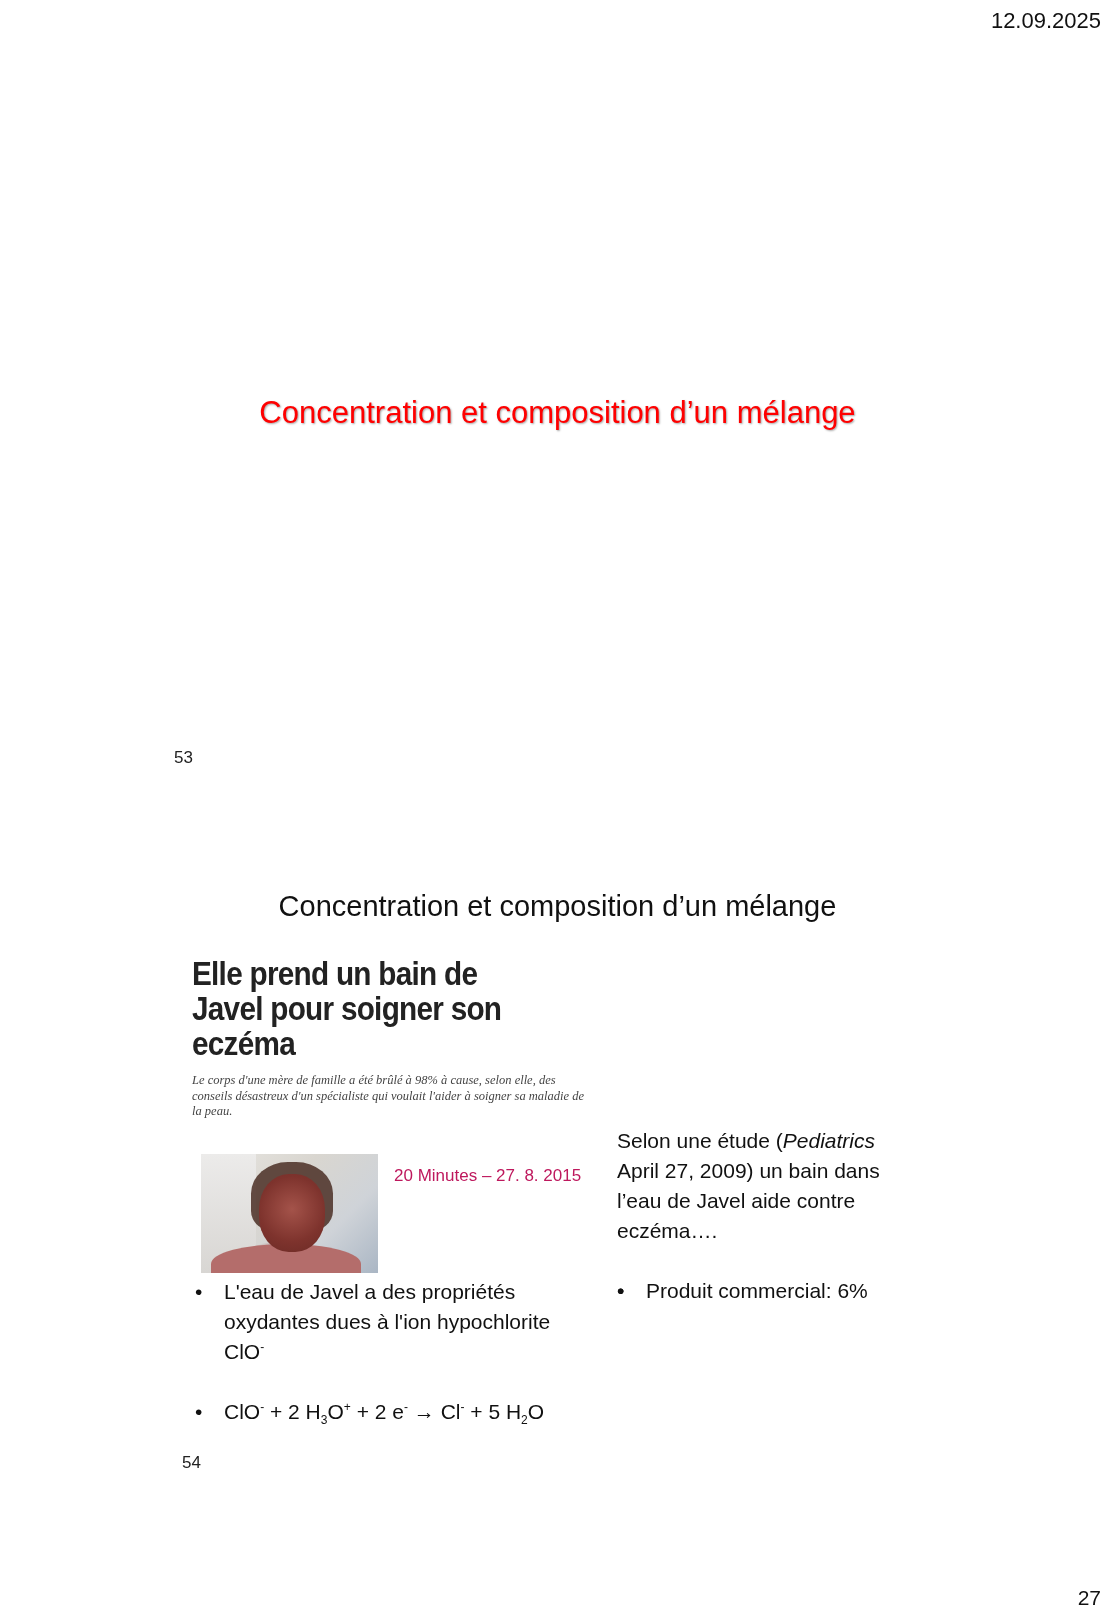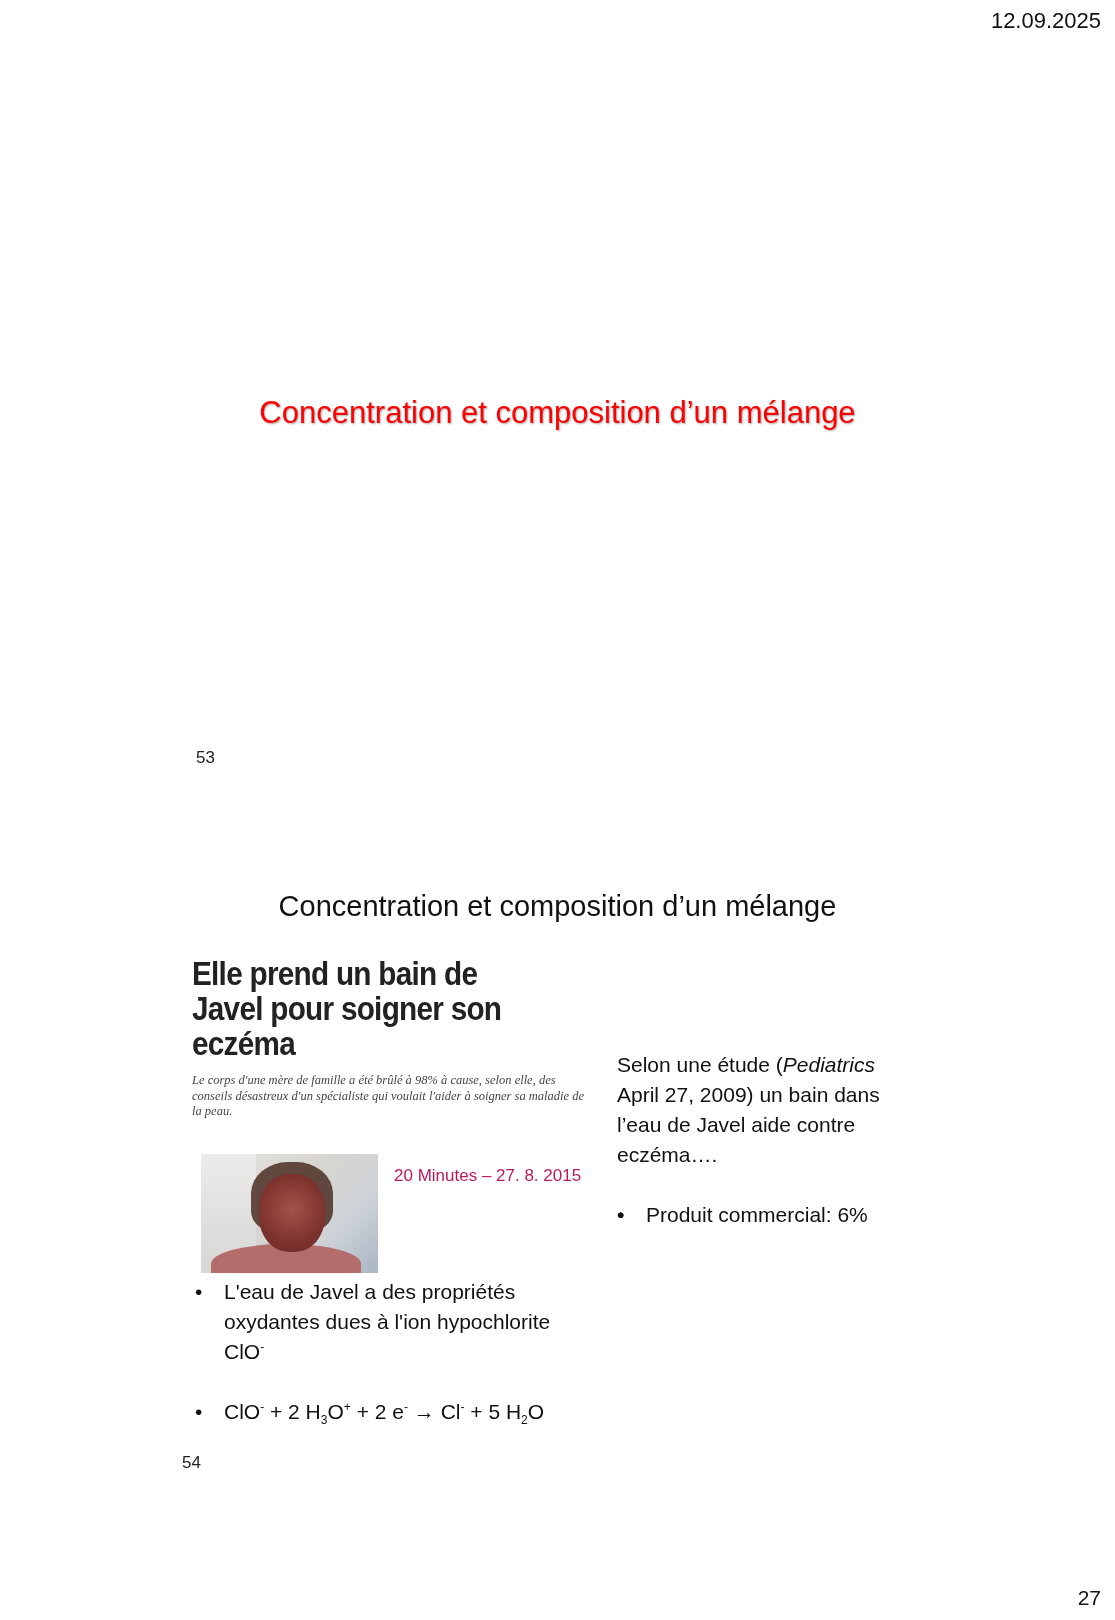--- a/index.html
+++ b/index.html
@@ -12,7 +12,7 @@
   .slide1-title { top: 395px; left: 0; width: 1115px; text-align: center;
     font-size: 31px; color: #ff0000; text-shadow: 1px 1px 2px rgba(0,0,0,0.35); }
   .slide-num { font-size: 17px; color: #222; }
-  .s1-num { top: 748px; left: 196px; }
+  .s1-num { top: 748px; left: 174px; }
   .s2-num { top: 1453px; left: 182px; }
 
   .slide2-title { top: 890px; left: 0; width: 1115px; text-align: center;

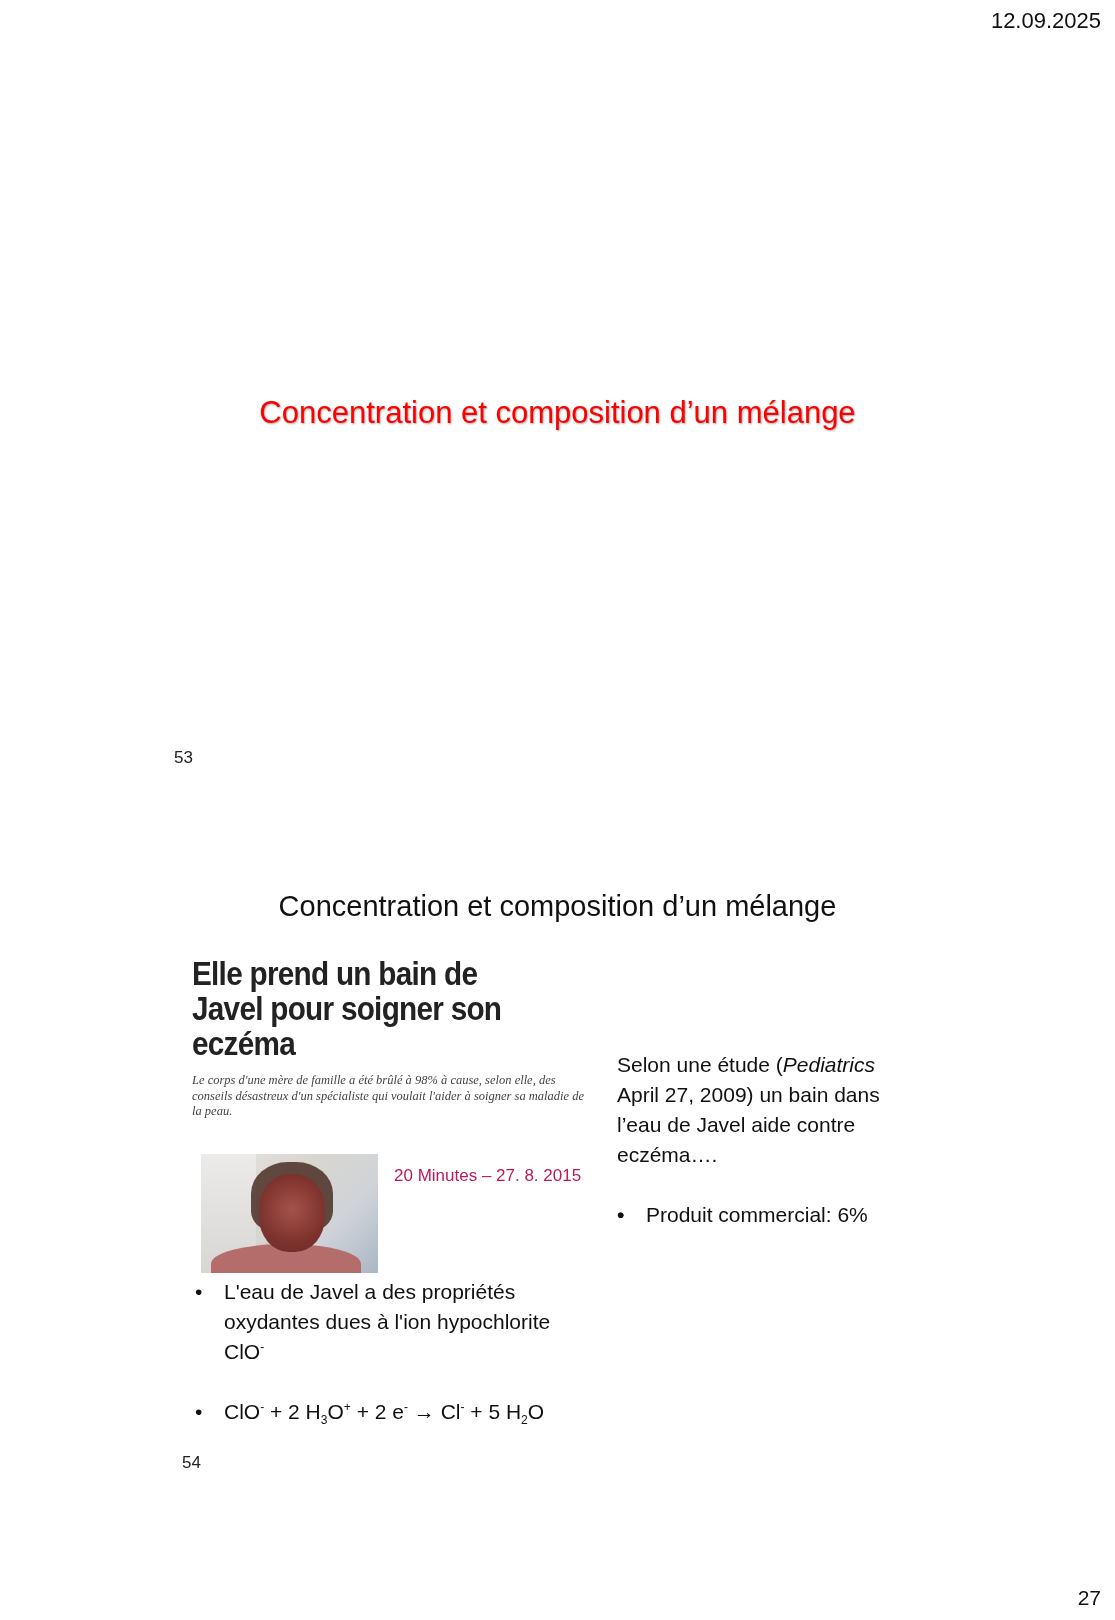--- a/index.html
+++ b/index.html
@@ -52,7 +52,7 @@
   sup { vertical-align: 8px; }
   sub { vertical-align: -5px; }
 
-  .right-col { top: 1050px; left: 617px; width: 300px; font-size: 21px; line-height: 30px; color: #111; }
+  .right-col { top: 1126px; left: 617px; width: 300px; font-size: 21px; line-height: 30px; color: #111; }
   .right-col p { margin: 0; }
   .right-col .spacer { height: 30px; }
   .right-col ul { margin: 0; padding: 0; list-style: none; }

